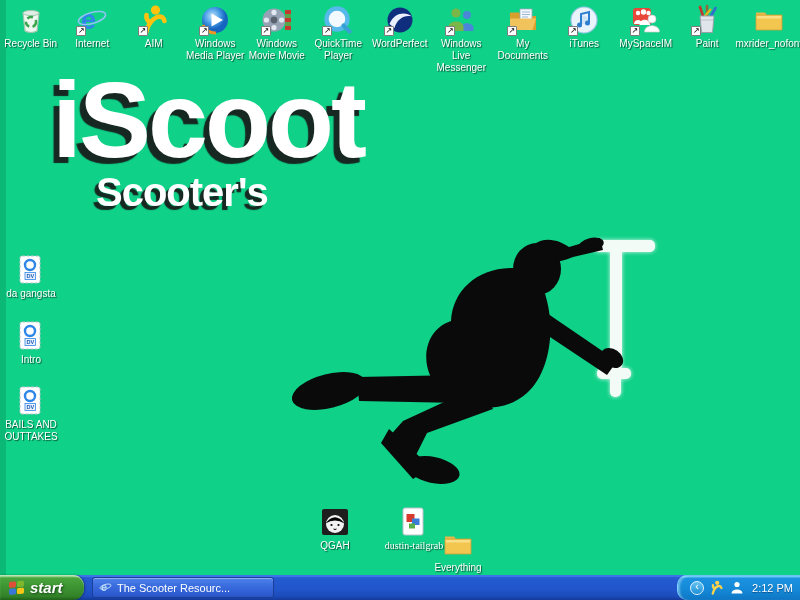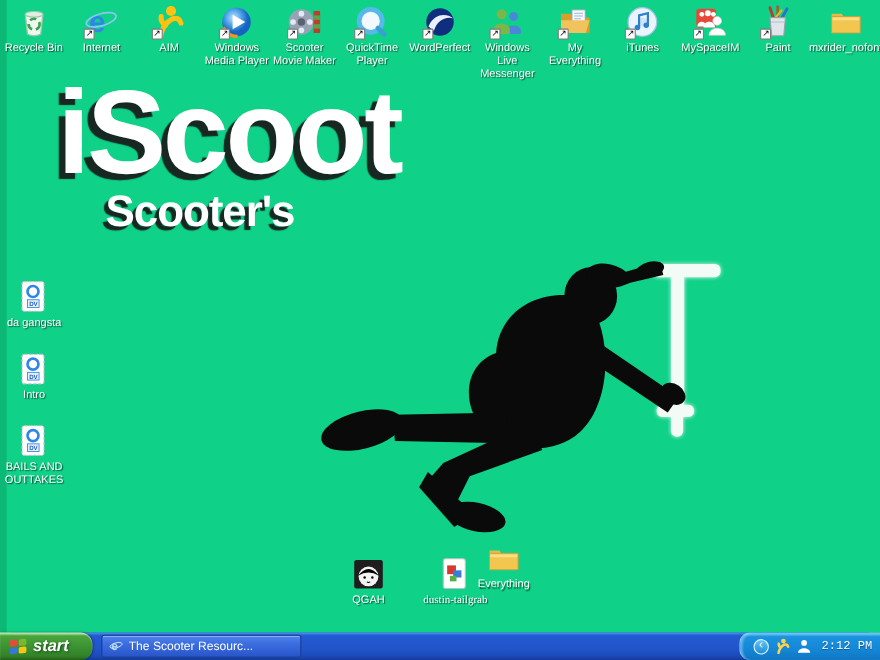--- a/index.html
+++ b/index.html
@@ -204,7 +204,7 @@
         </svg>
         <span class="shortcut-badge">↗</span>
       </div>
-      <div class="icon-label">Scooter Movie Maker</div>
+      <div class="icon-label">Windows Movie Movie</div>
     </div>
 
     <div class="icon-cell">

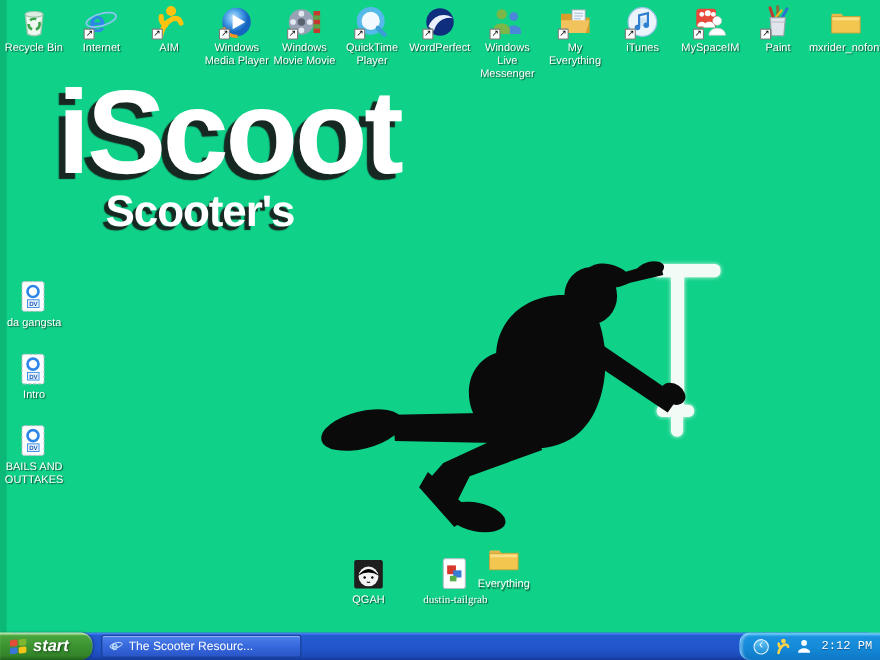--- a/index.html
+++ b/index.html
@@ -253,7 +253,7 @@
         </svg>
         <span class="shortcut-badge">↗</span>
       </div>
-      <div class="icon-label">My Everything</div>
+      <div class="icon-label">My Documents</div>
     </div>
 
     <div class="icon-cell">

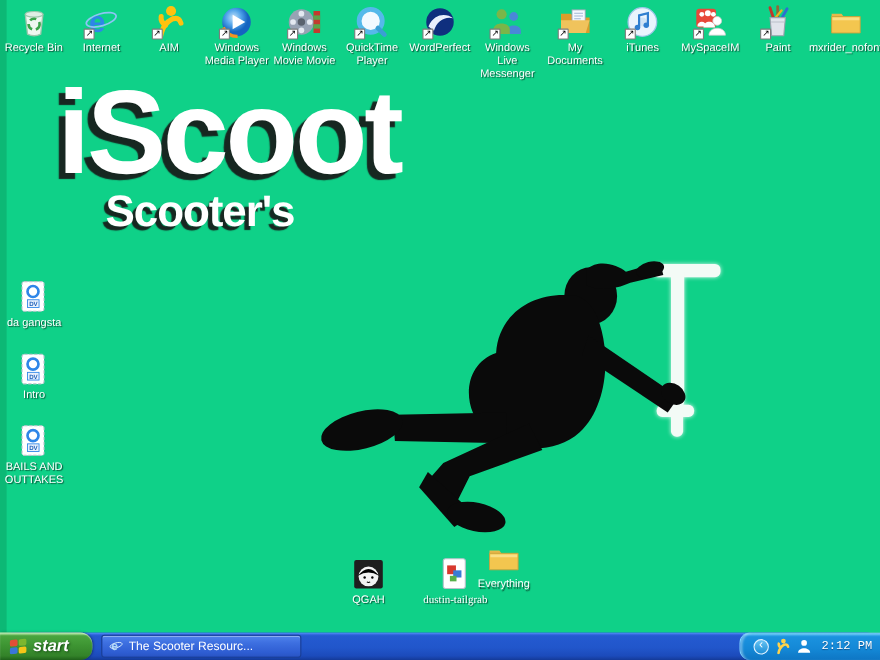--- a/index.html
+++ b/index.html
@@ -376,7 +376,7 @@
     <div class="icon-label" style="white-space:nowrap;">dustin-tailgrab</div>
   </div>
 
-  <div class="icon-cell bottom-item" style="left:418px; top:492px;">
+  <div class="icon-cell bottom-item" style="left:418px; top:528px;">
     <div class="icon-art">
       <svg viewBox="0 0 32 32">
         <path d="M3 8.5 L12 8.5 L14.5 12 L3 12 Z" fill="#e8b84a"></path>

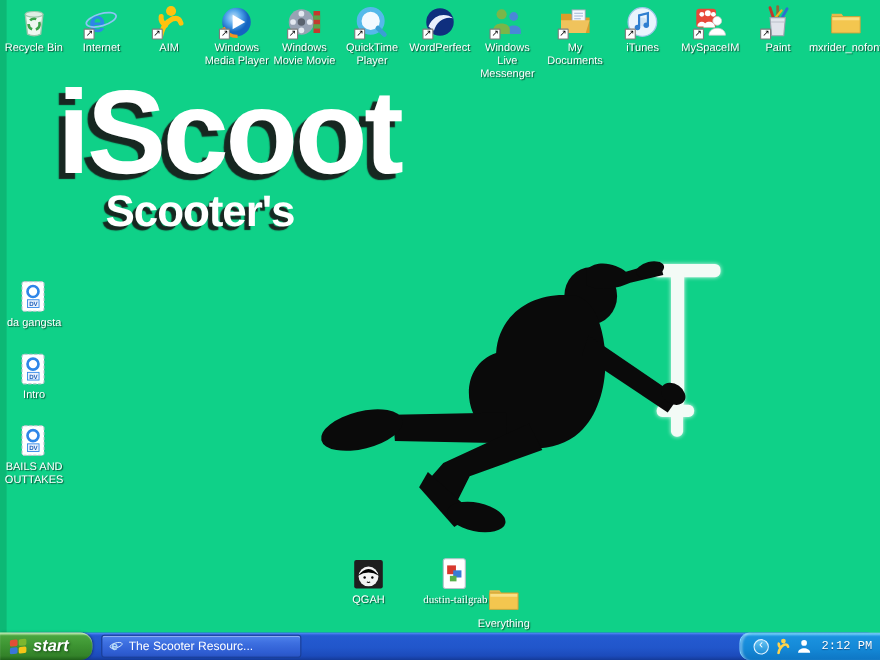--- a/index.html
+++ b/index.html
@@ -96,7 +96,7 @@
   .tray-icon { width:15px; height:15px; display:flex; align-items:center;
     justify-content:center; cursor:pointer; }
   .tray-clock { color:#ffffff; font-size:11px; margin-left:3px;
-    text-shadow:0 1px 1px rgba(0,40,90,0.6);font-family:Liberation Mono, monospace; }
+    text-shadow:0 1px 1px rgba(0,40,90,0.6); }
 </style>
 </head>
 <body>

